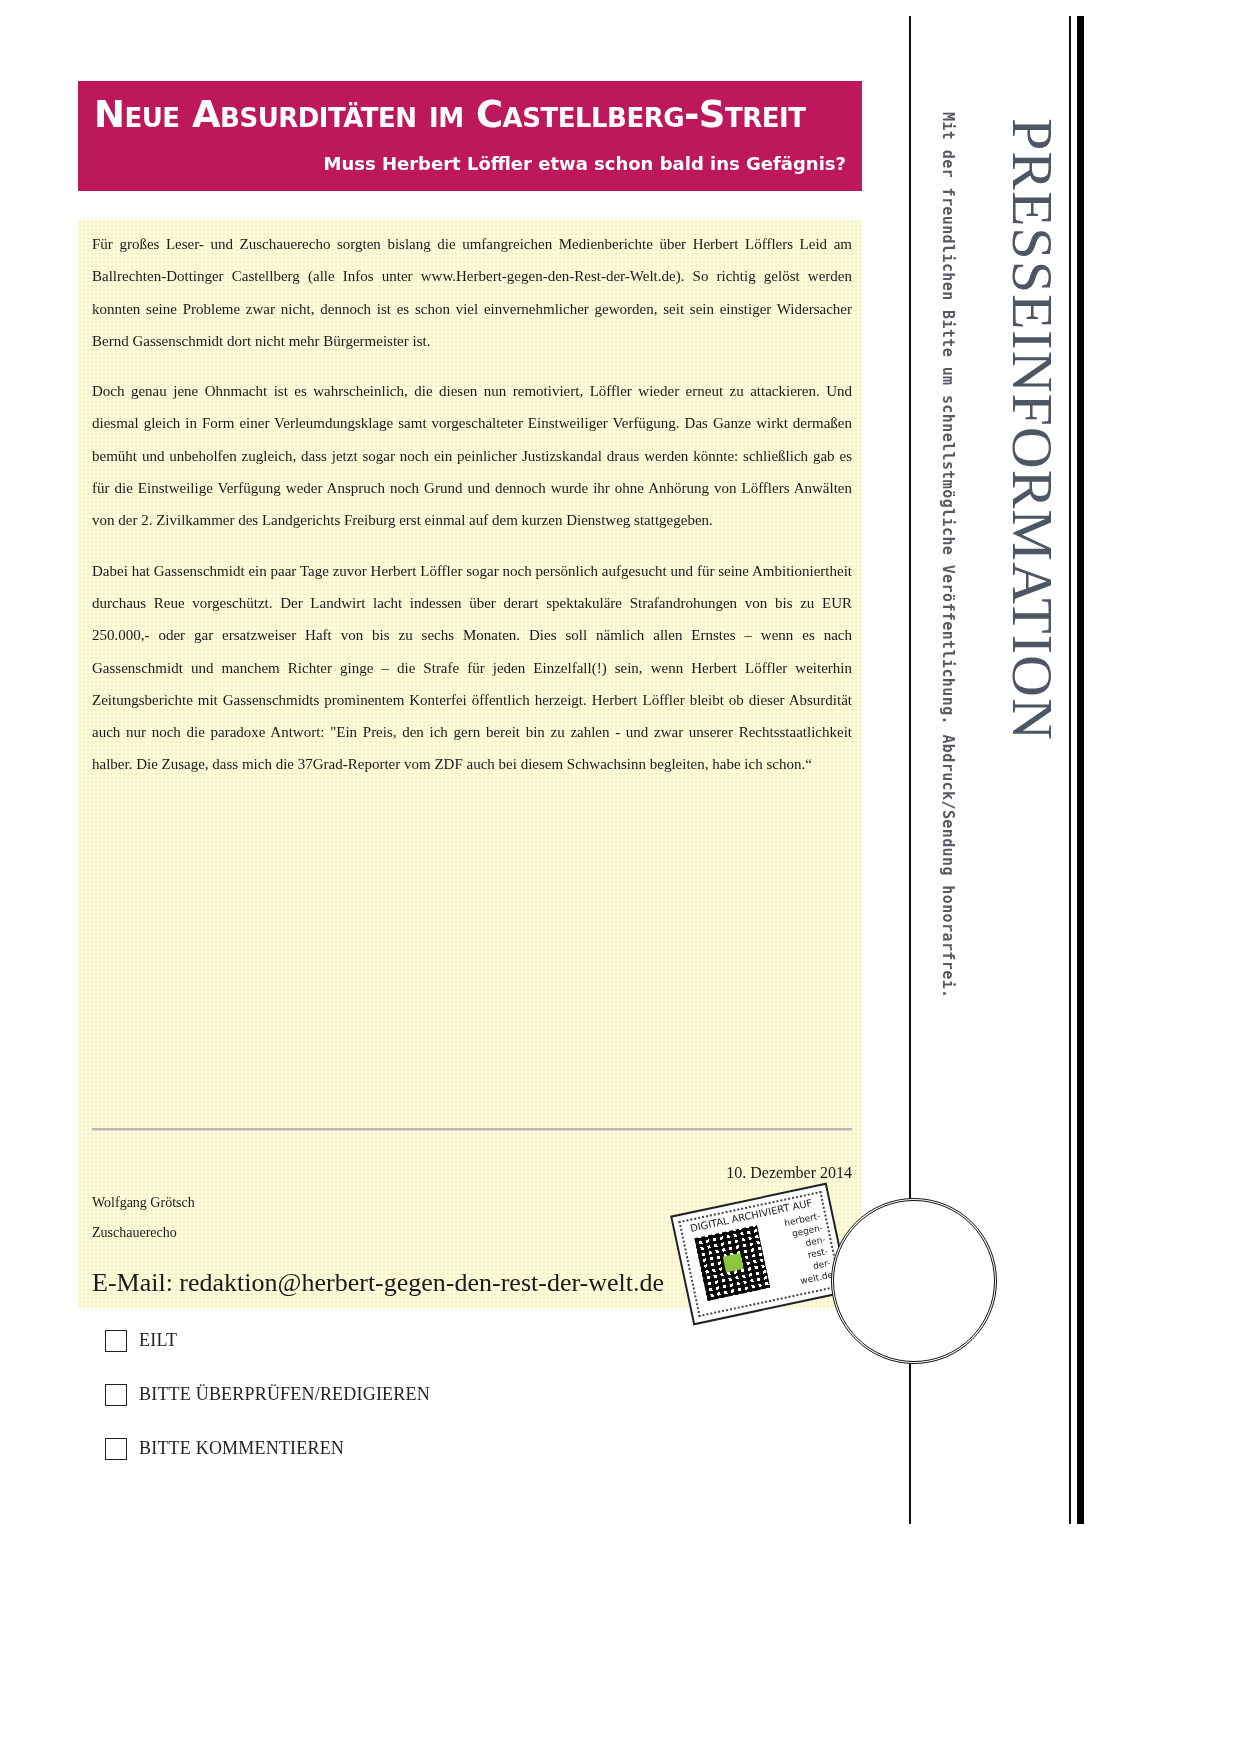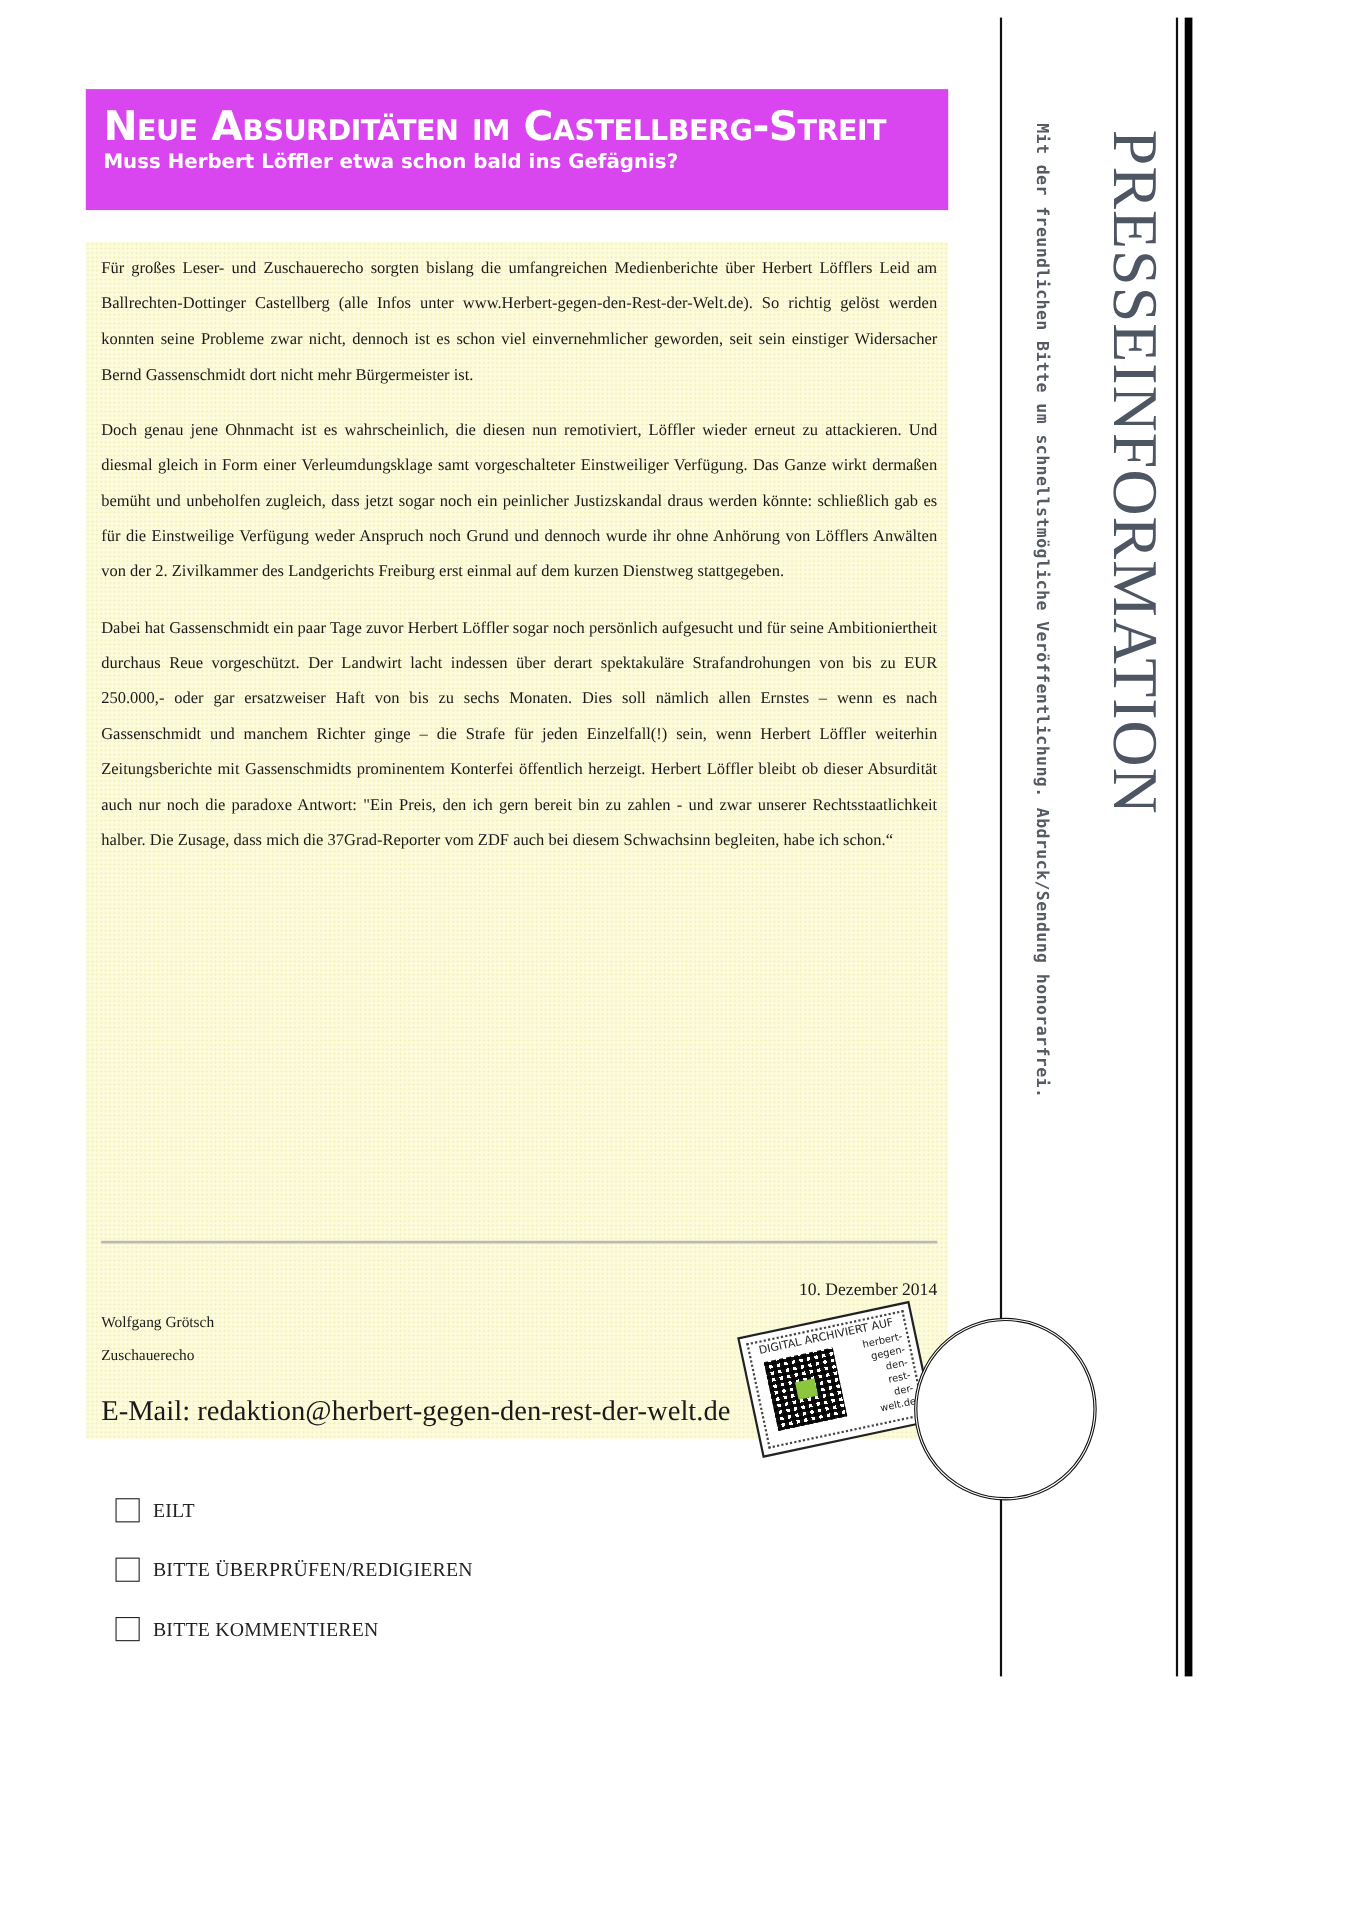--- a/index.html
+++ b/index.html
@@ -9,7 +9,7 @@
   }
   .header {
     position: absolute; left: 78px; top: 81px; width: 784px; height: 110px;
-    background: #d946ef; box-sizing: border-box; padding: 12px 16px 0 16px;
+    background: #be185d; box-sizing: border-box; padding: 12px 16px 0 16px;
   }
   .header .title {
     font-family: "DejaVu Sans", sans-serif; font-weight: bold; color: #ffffff;

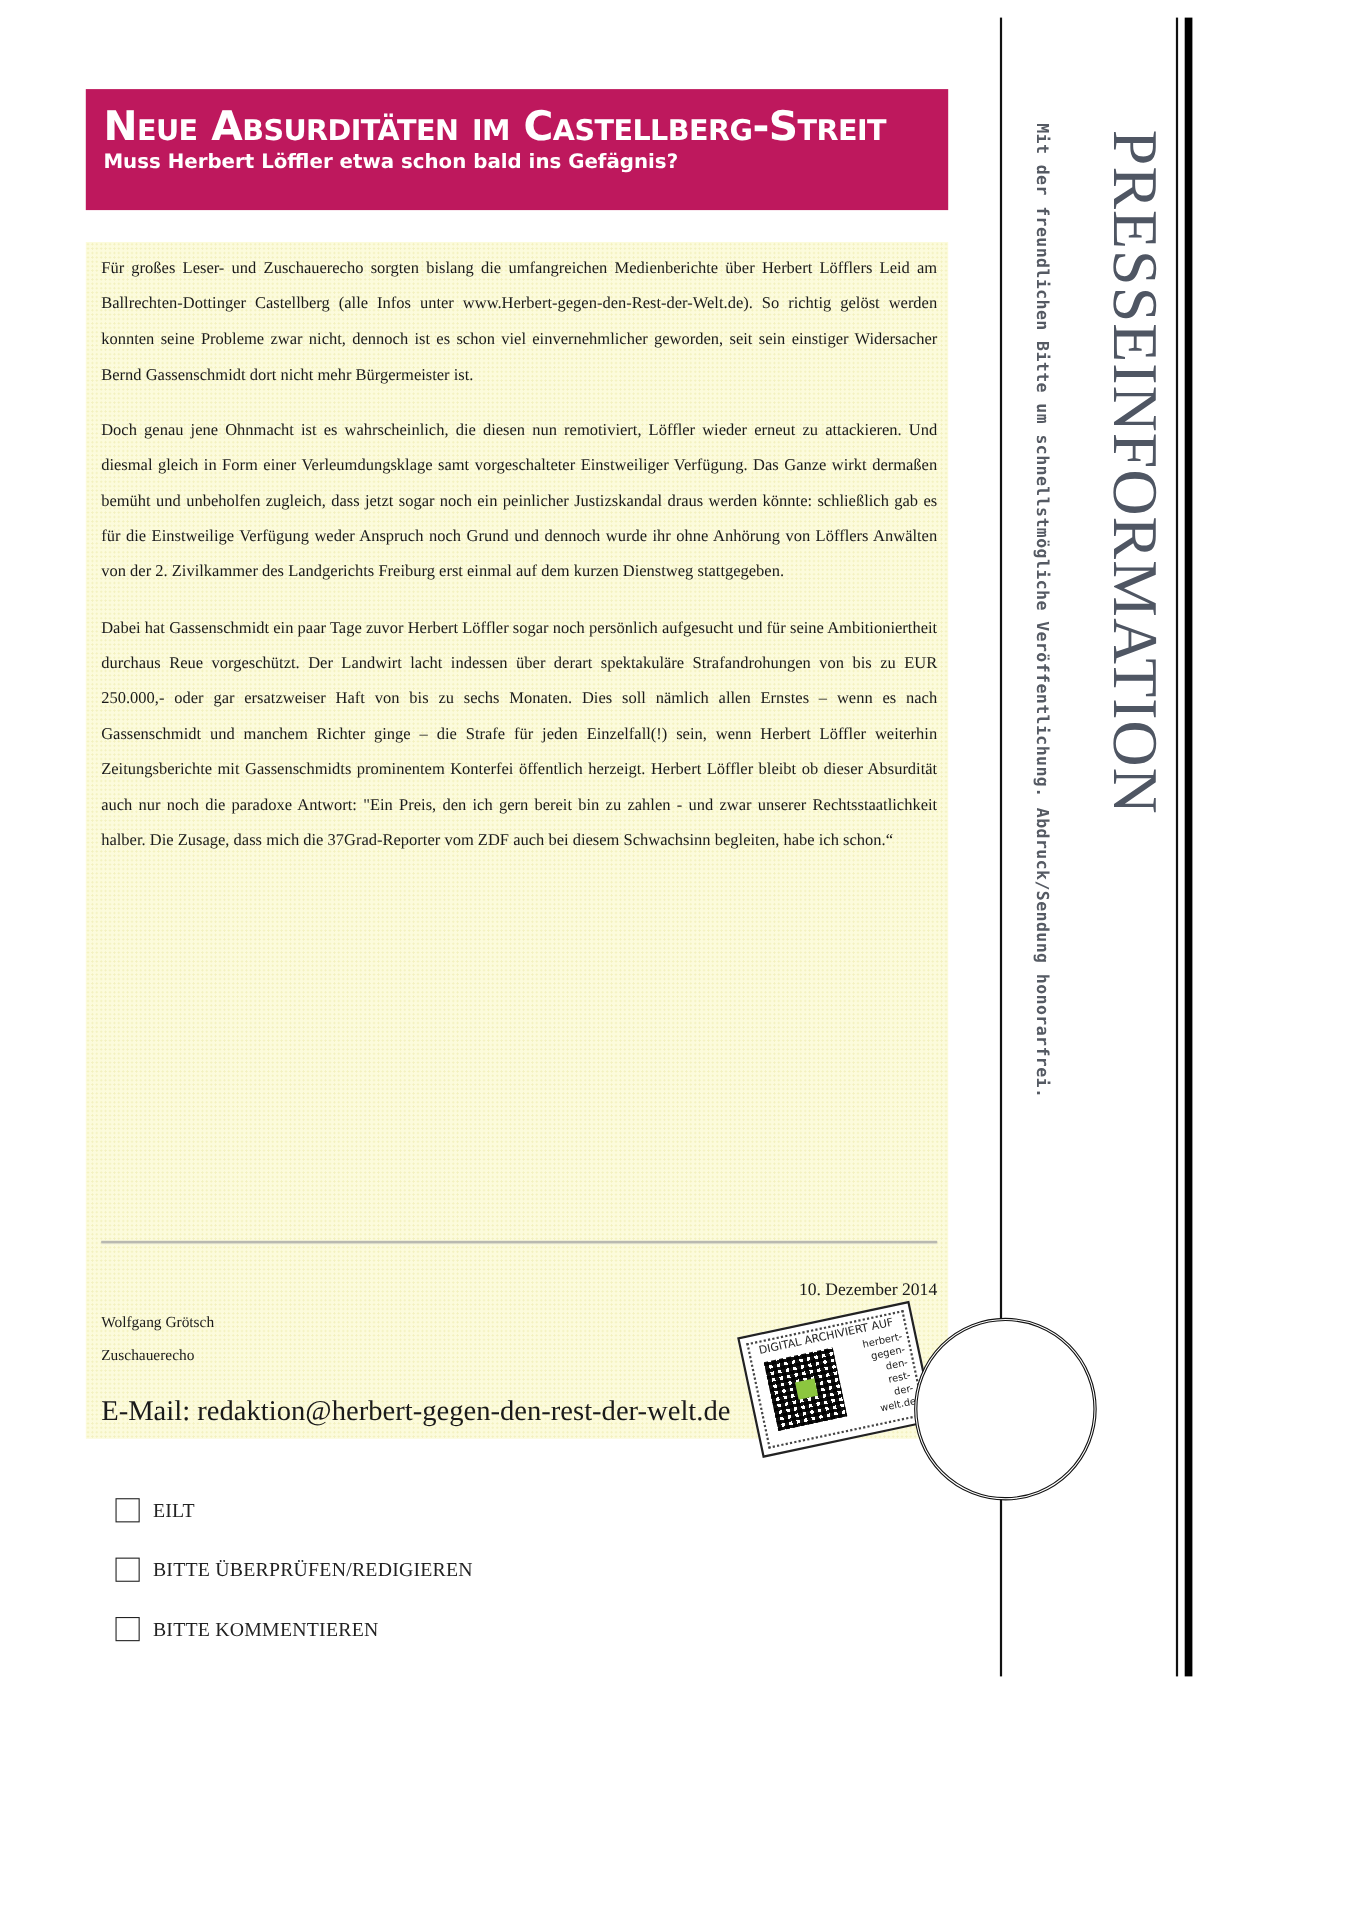--- a/index.html
+++ b/index.html
@@ -18,7 +18,7 @@
   }
   .header .subtitle {
     font-family: "DejaVu Sans", sans-serif; font-weight: bold; color: #ffffff;
-    font-size: 18px; margin-top: 0; white-space: nowrap;
+    font-size: 18px; margin-top: 16px; white-space: nowrap; text-align: right;
   }
   .body-box {
     position: absolute; left: 78px; top: 220px; width: 784px; height: 1088px;

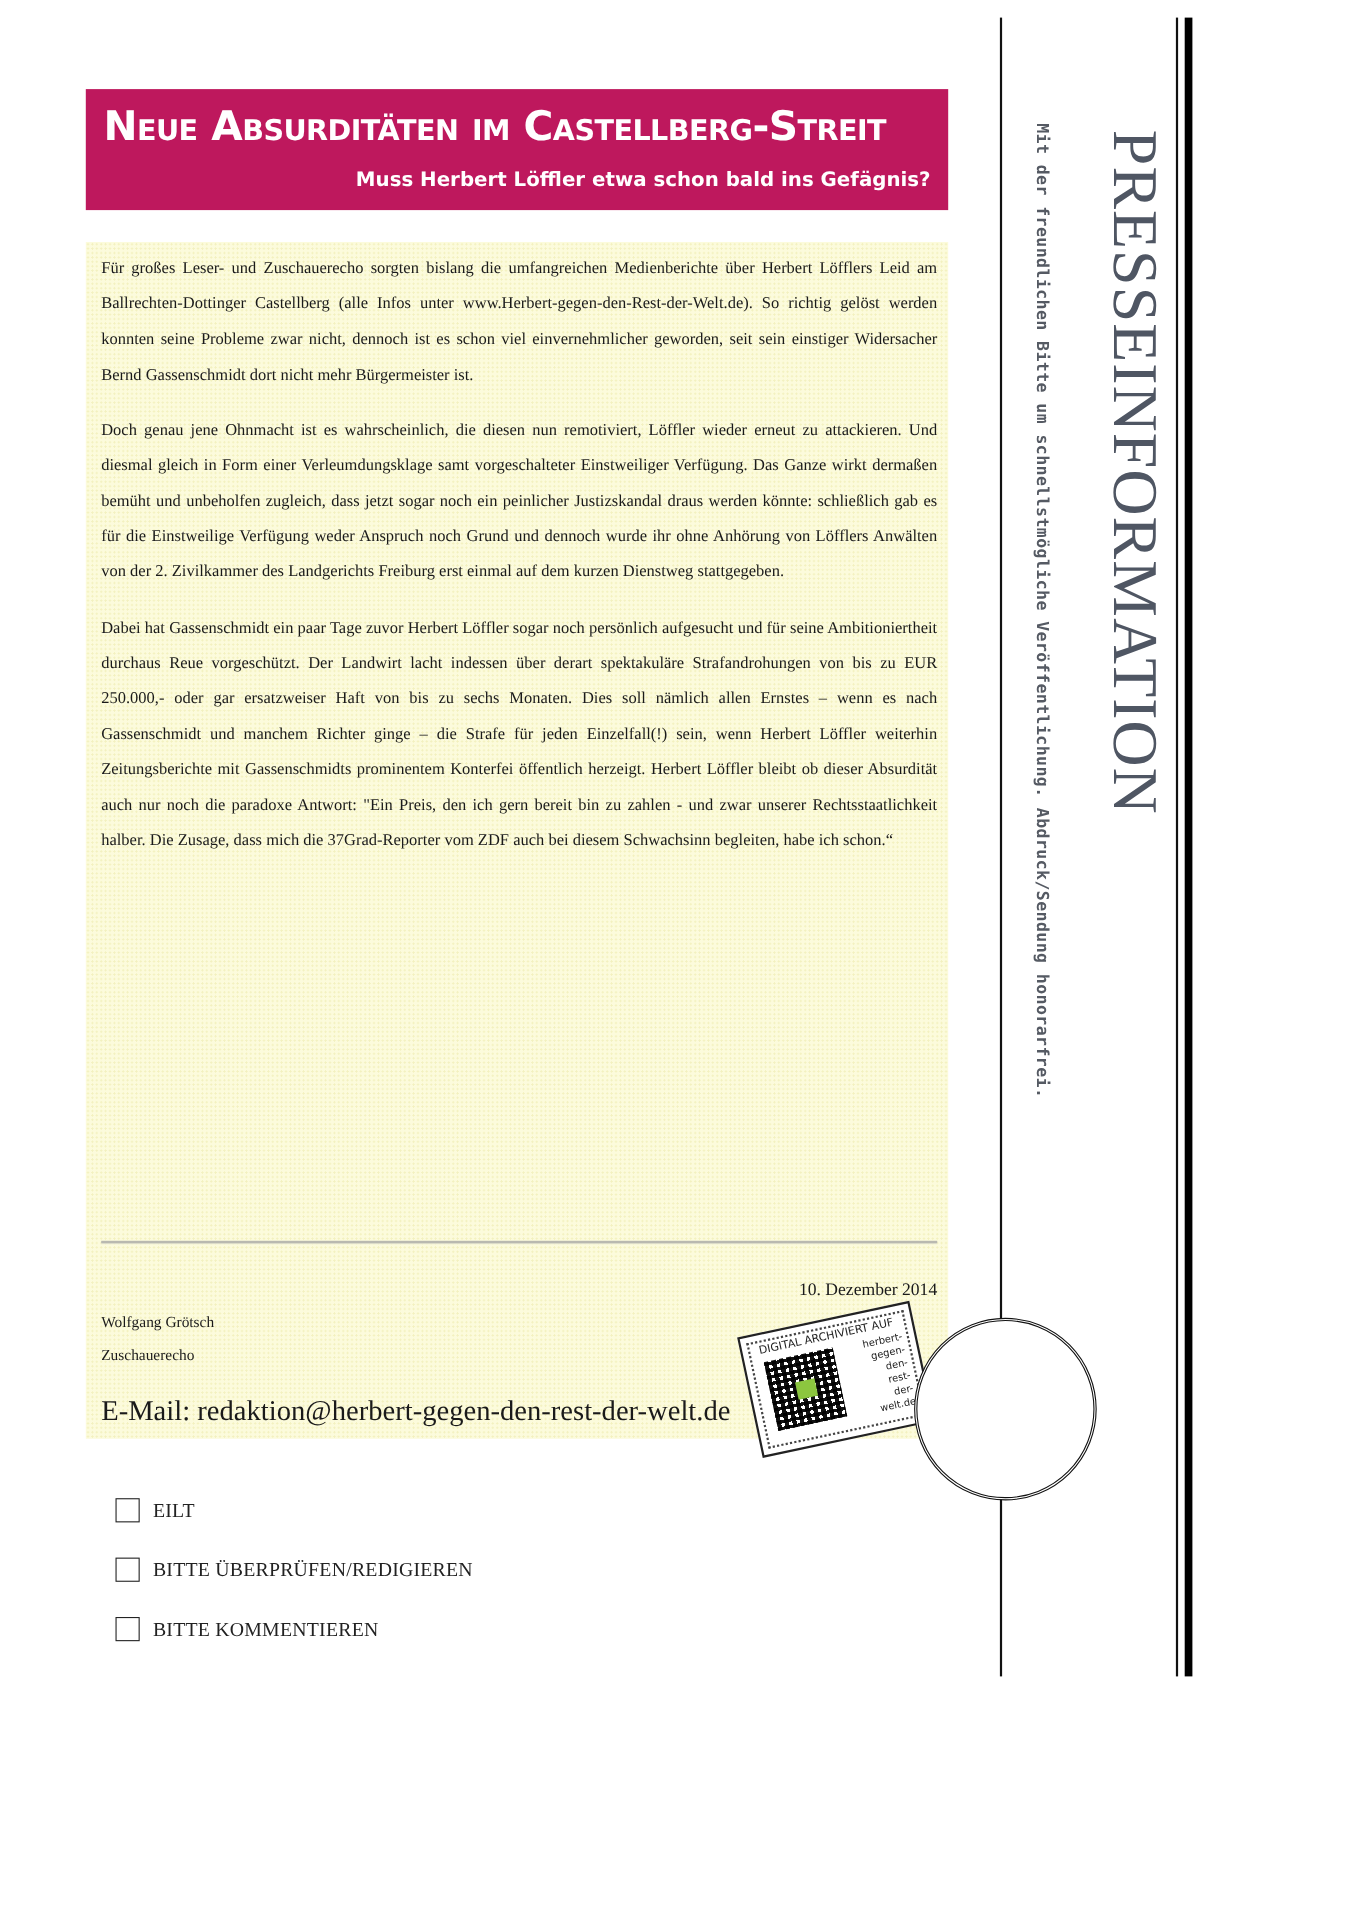--- a/index.html
+++ b/index.html
@@ -56,7 +56,7 @@
   .stamp-qr .logo { position: absolute; left: 24px; top: 24px; width: 18px; height: 16px; background: #8cc63f; }
   .stamp-site { position: absolute; right: 4px; top: 16px; width: 48px; text-align: right; font-family: "DejaVu Sans", sans-serif; font-size: 9px; line-height: 12px; color: #222; }
   .checklist { position: absolute; left: 105px; top: 1330px; }
-  .check-item { display: flex; align-items: flex-end; height: 54px; }
+  .check-item { display: flex; align-items: flex-start; height: 54px; }
   .checkbox { width: 22px; height: 22px; border: 1.5px solid #222; box-sizing: border-box; margin-right: 12px; background: #fff; }
   .check-label { font-family: "Liberation Serif", serif; font-size: 18px; letter-spacing: 0.2px; color: #222; }
   .vline-left { position: absolute; left: 909px; top: 16px; width: 2px; height: 1508px; background: #111; }

